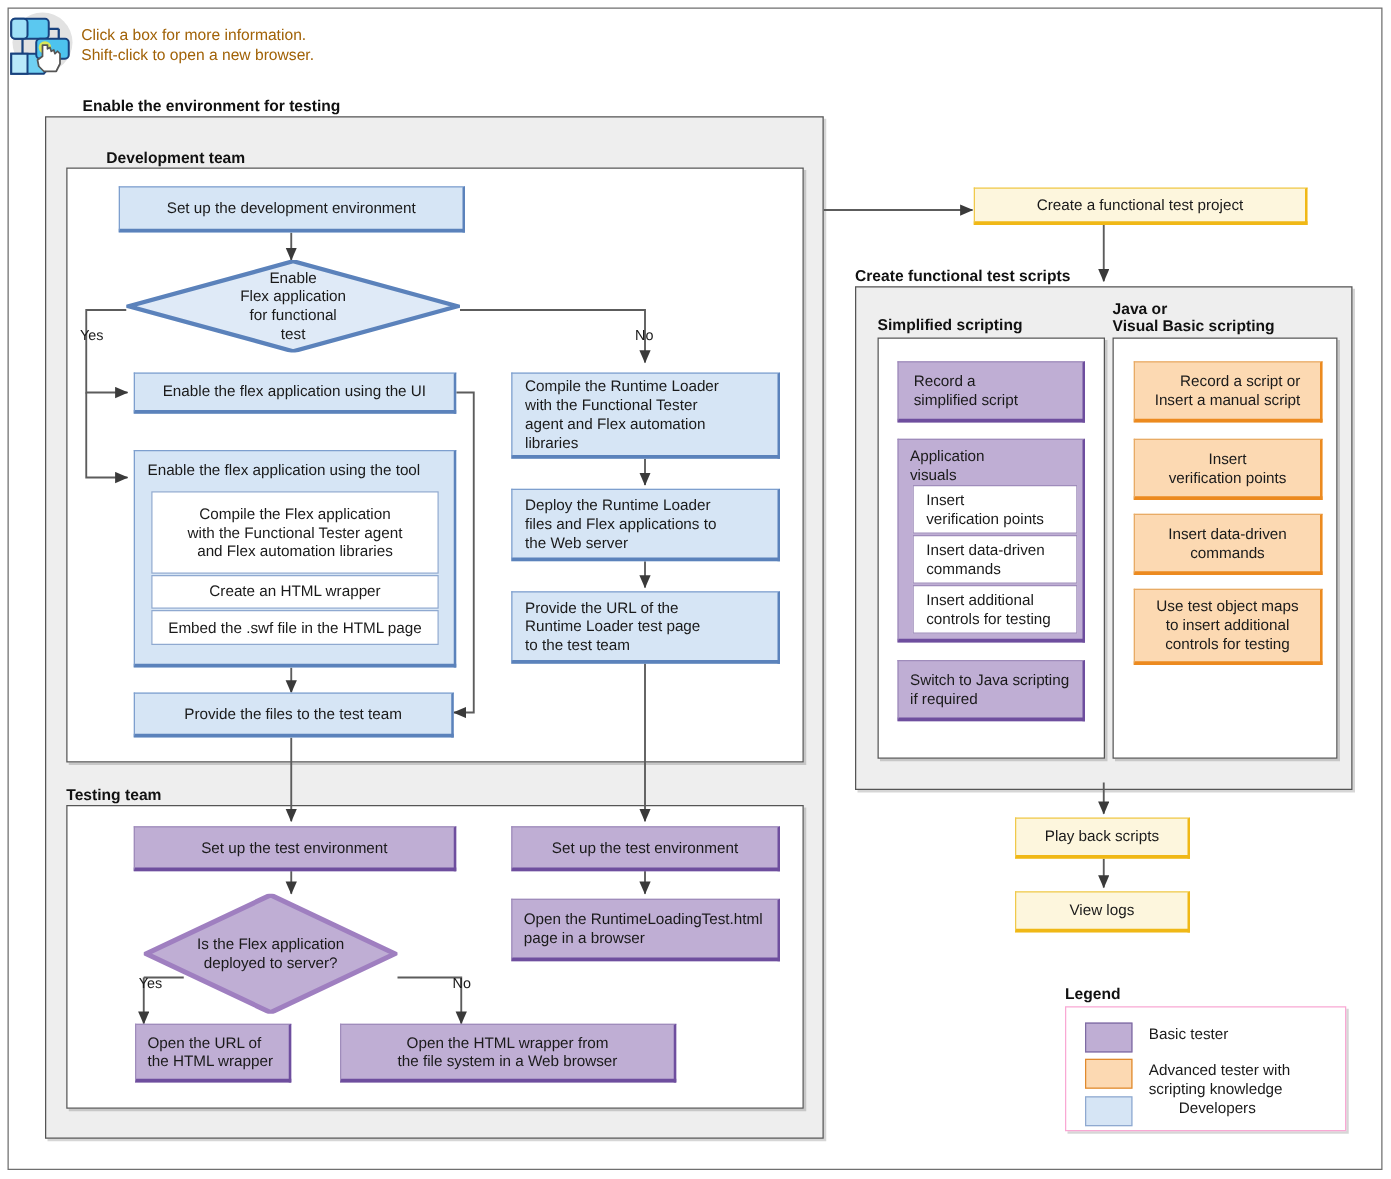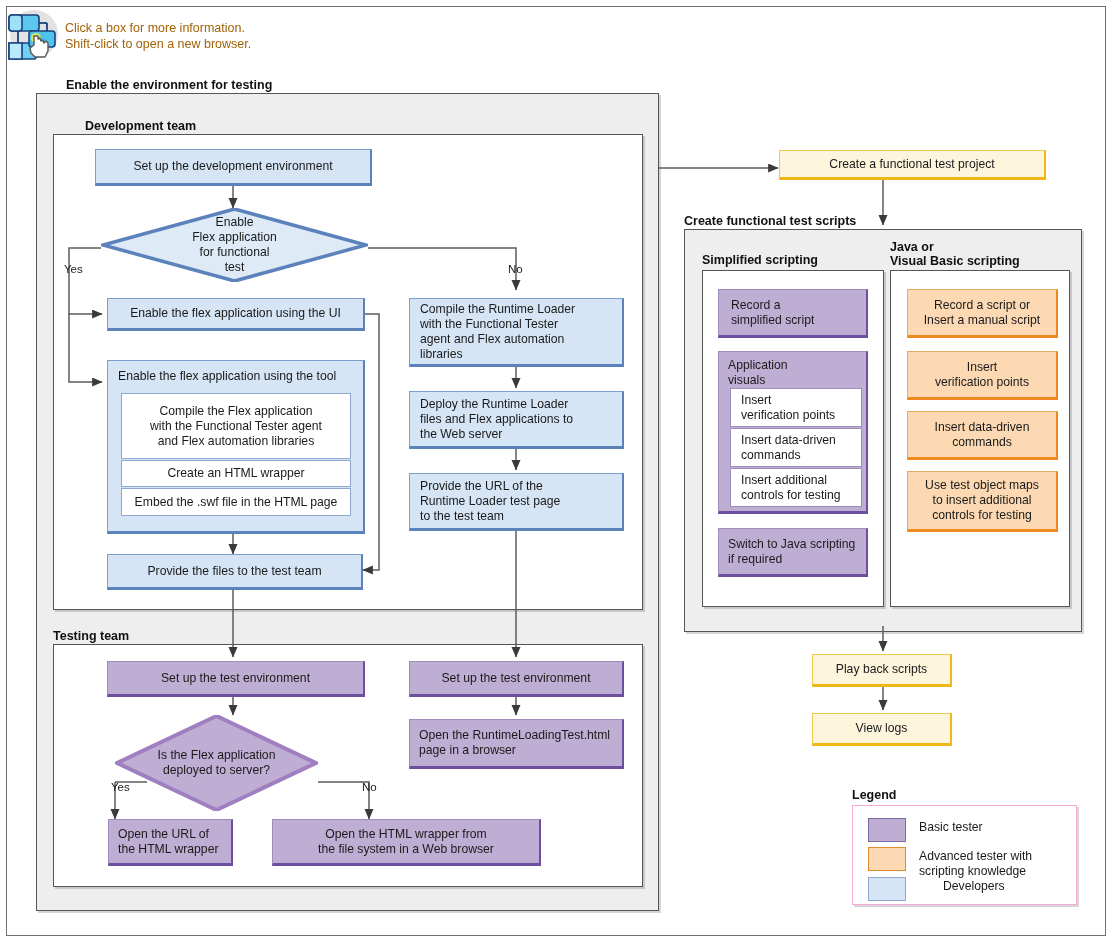--- a/index.html
+++ b/index.html
@@ -280,7 +280,7 @@
   <div class="node purple lft" style="left:711px; top:521px; width:150px; height:49px; padding:5px 9px;">Switch to Java scripting
 if required</div>
 
-  <div class="node orange" style="left:900px; top:282px; width:151px; height:49px;">Record a script or
+  <div class="node orange" style="left:900px; top:282px; width:151px; height:49px;text-align:right;">Record a script or
 Insert a manual script</div>
   <div class="node orange" style="left:900px; top:344px; width:151px; height:49px;">Insert
 verification points</div>

